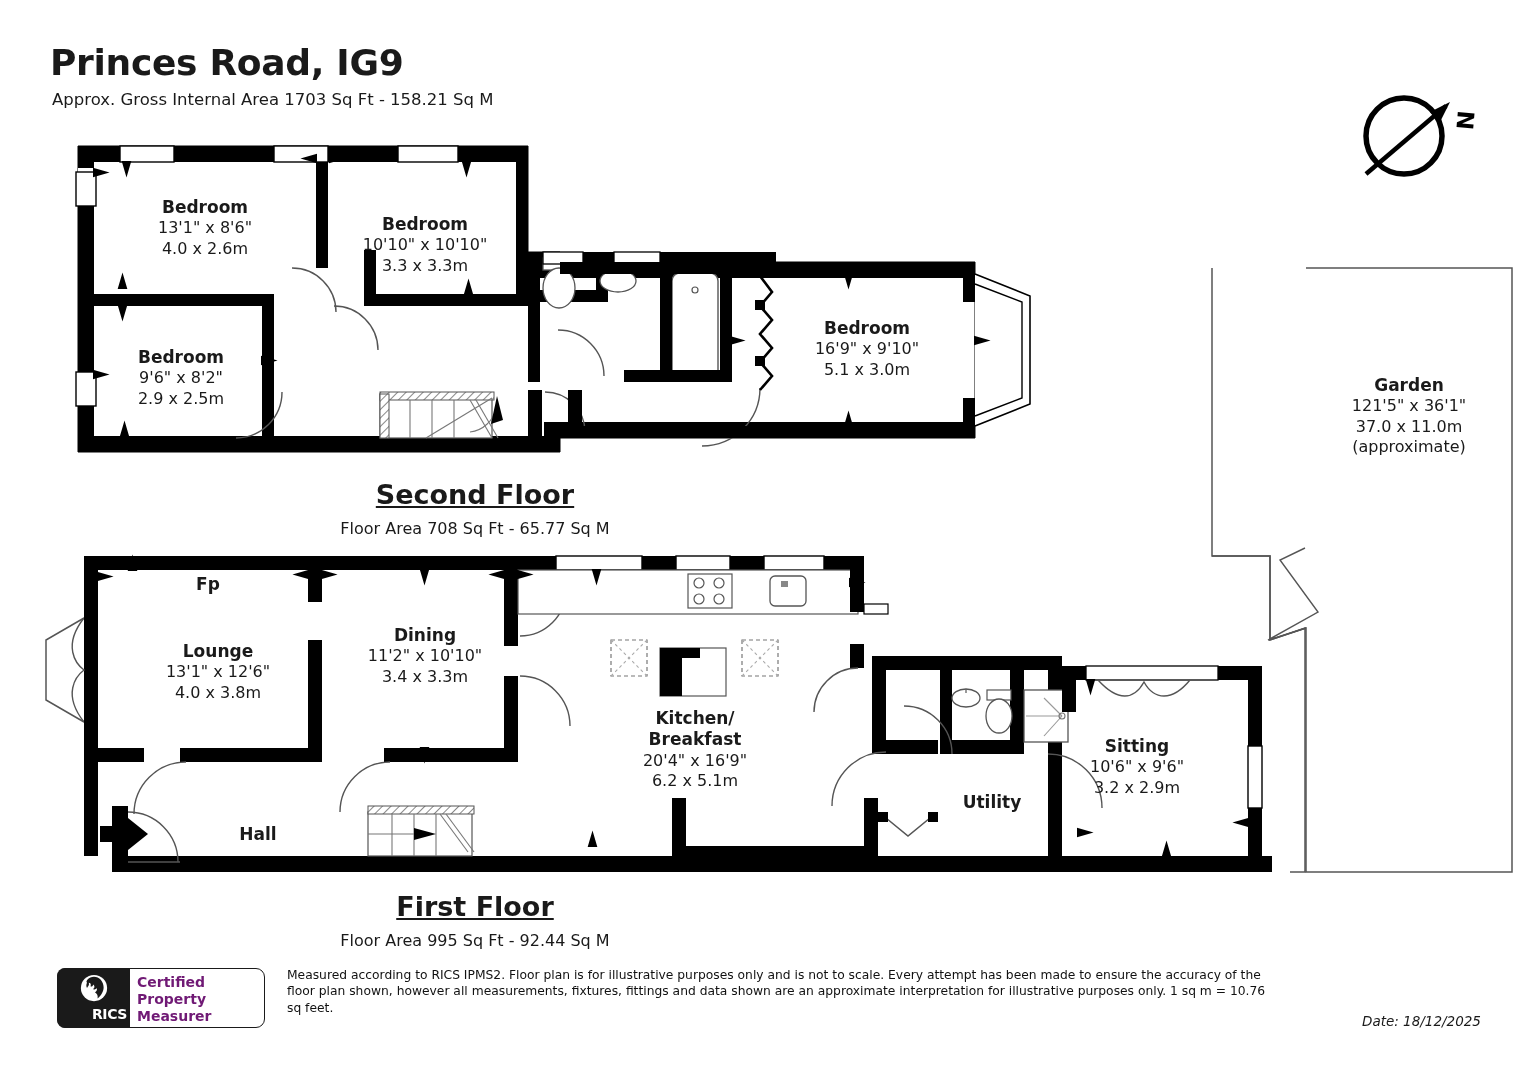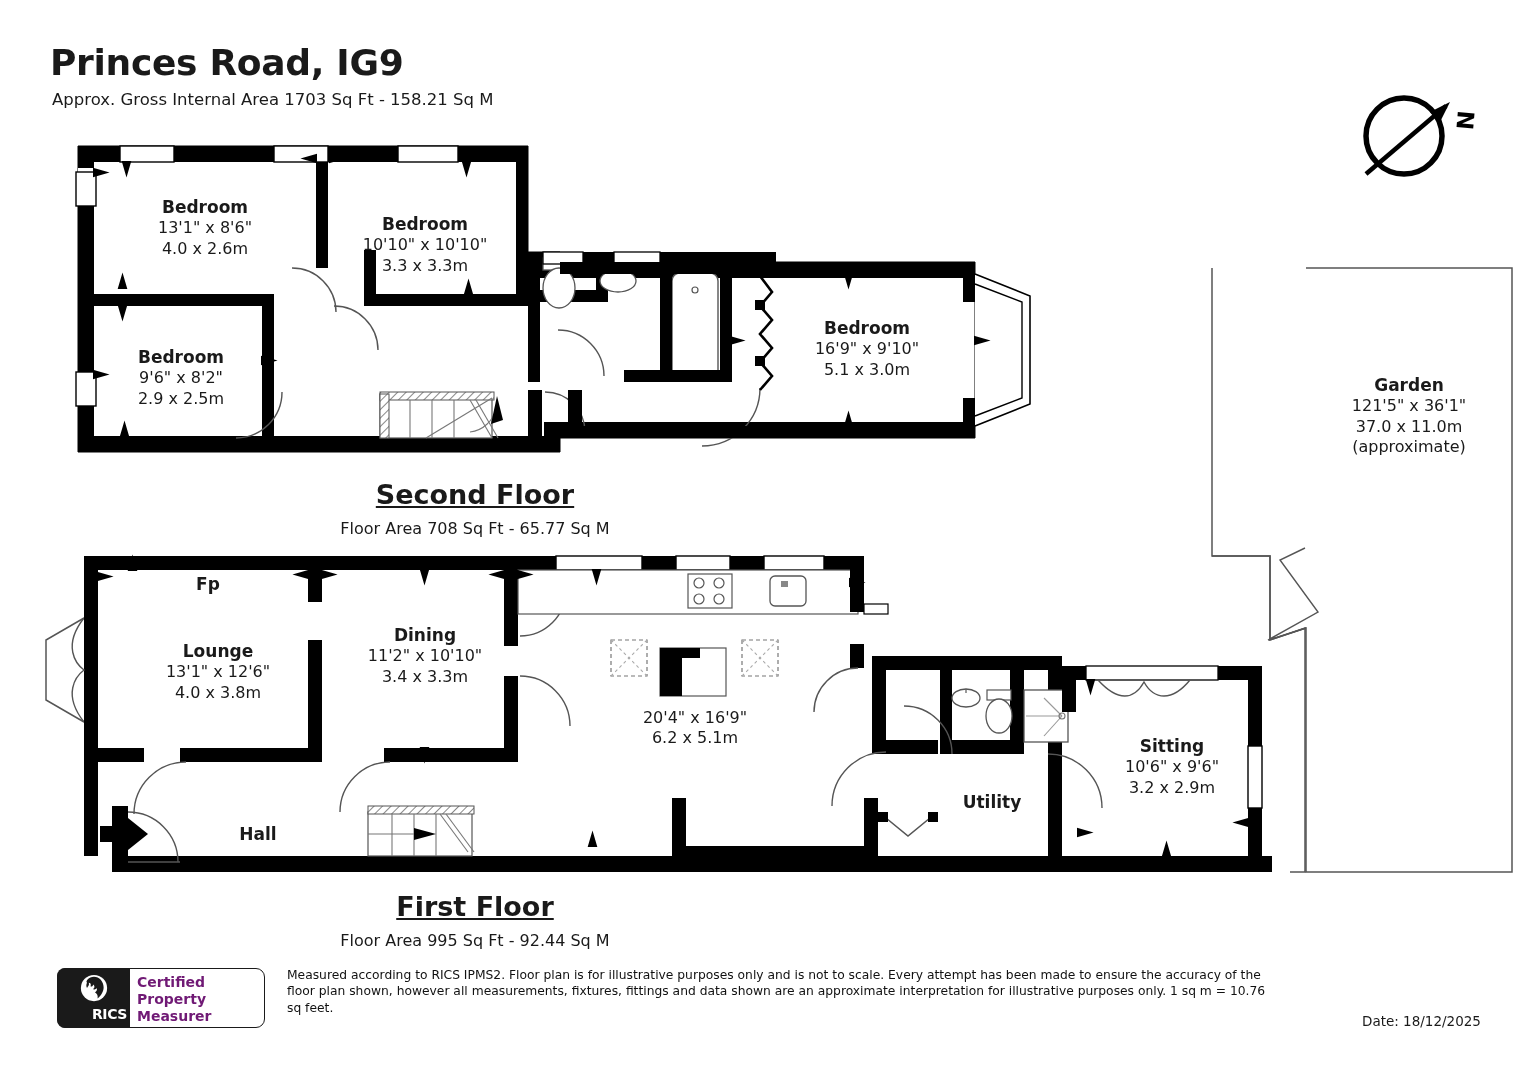--- a/index.html
+++ b/index.html
@@ -363,6 +363,8 @@
   <span class="dm">3.4 x 3.3m</span>
 </div>
 <div class="rlabel" style="left:600px;top:708px;width:190px;">
+  <span class="nm">Kitchen/
+Breakfast</span>
   <span class="dm">20'4" x 16'9"</span>
   <span class="dm">6.2 x 5.1m</span>
 </div>

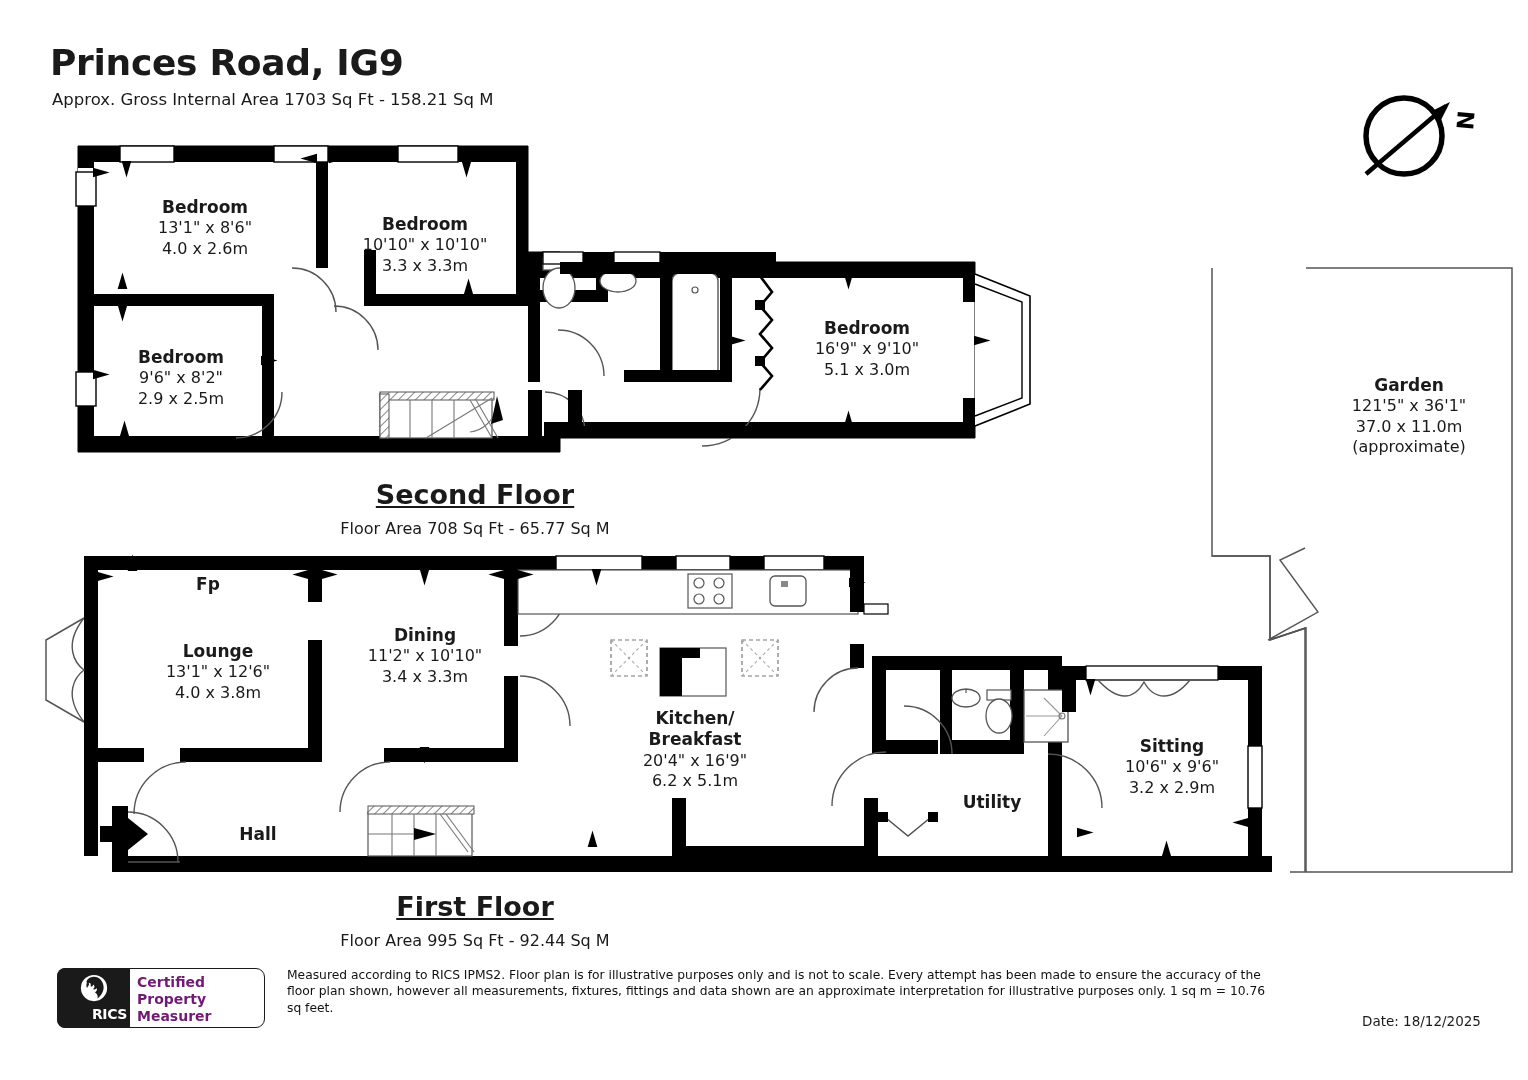--- a/index.html
+++ b/index.html
@@ -371,7 +371,7 @@
 <div class="rlabel" style="left:902px;top:792px;width:180px;">
   <span class="nm">Utility</span>
 </div>
-<div class="rlabel" style="left:1082px;top:736px;width:180px;">
+<div class="rlabel" style="left:1047px;top:736px;width:180px;">
   <span class="nm">Sitting</span>
   <span class="dm">10'6" x 9'6"</span>
   <span class="dm">3.2 x 2.9m</span>

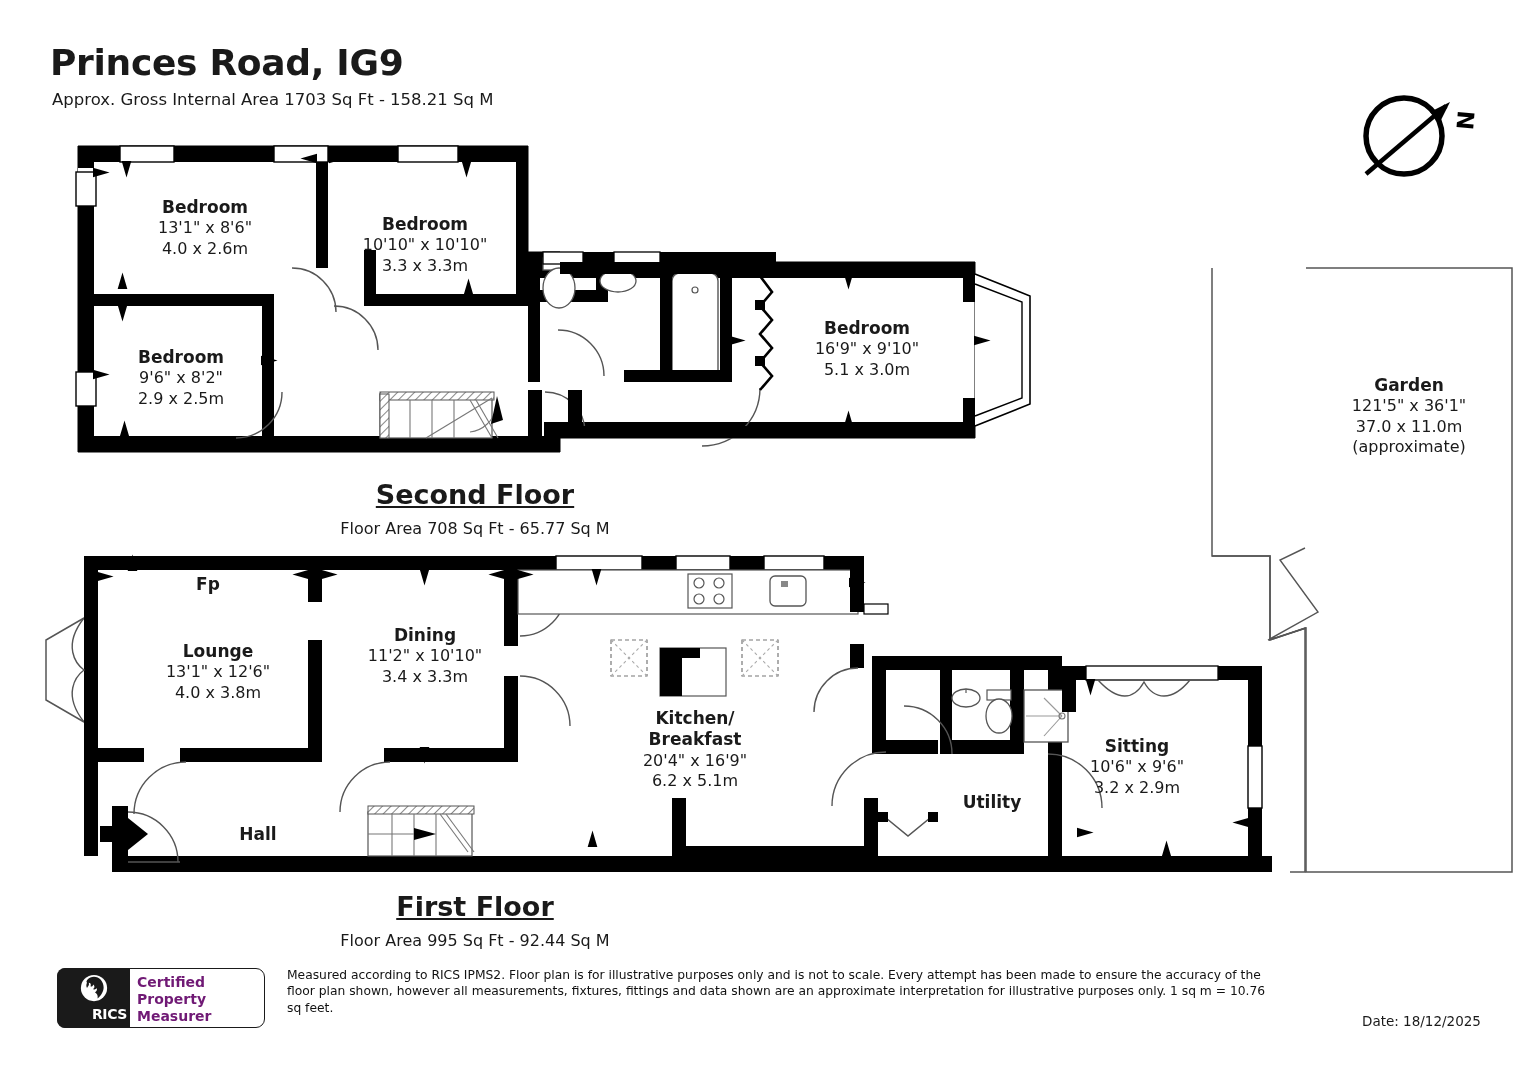--- a/index.html
+++ b/index.html
@@ -17,7 +17,7 @@
   .rlabel.small .nm{font-size:16px;}
   #disclaimer{position:absolute;left:287px;top:967px;width:990px;
      font-size:12.3px;line-height:1.33;color:#111;}
-  #datetxt{position:absolute;left:1362px;top:1013px;font-size:13.5px;}
+  #datetxt{position:absolute;left:1362px;top:1013px;font-size:13.5px;font-style:italic;}
   #rics{position:absolute;left:57px;top:968px;width:210px;height:62px;}
   .ricsbox{position:absolute;left:0;top:0;width:208px;height:60px;
      border:1.6px solid #1a1a1a;border-radius:9px;box-sizing:border-box;background:#fff;}

